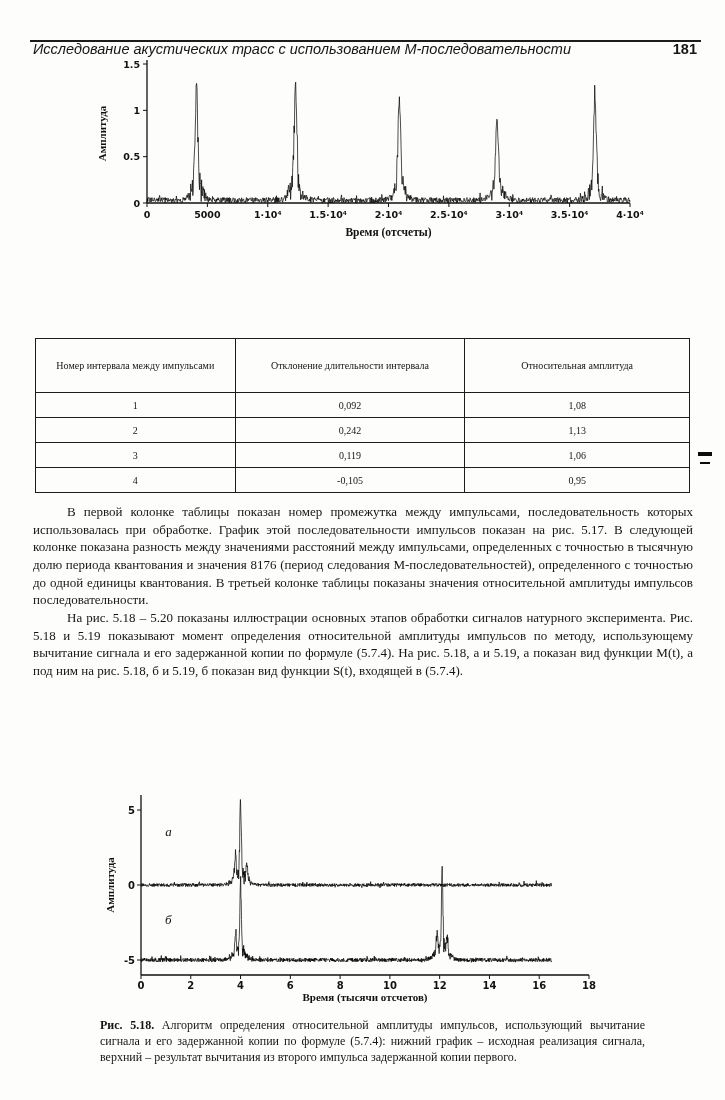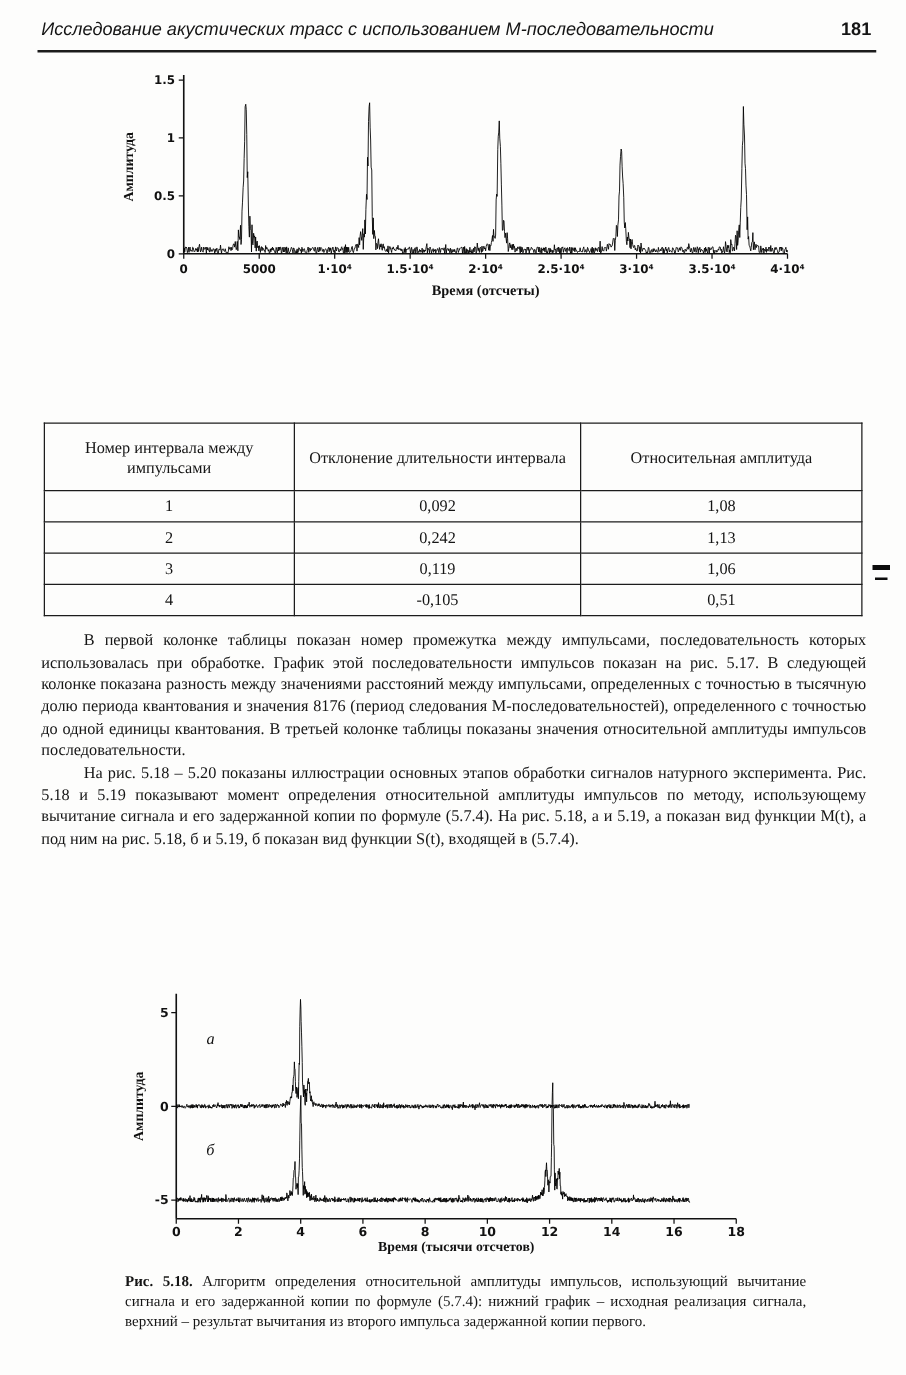--- a/index.html
+++ b/index.html
@@ -14,7 +14,7 @@
     display:flex; justify-content:space-between; align-items:baseline;
     font-family:"Liberation Sans", sans-serif; font-size:14.5px;
   }
-  .running-title { font-style:italic; }
+  .running-title { font-style:italic;margin-top:25px; }
   .page-number { font-weight:bold; font-style:normal; }
   .header-rule {
     position:absolute; top:40px; left:30px; right:24px;

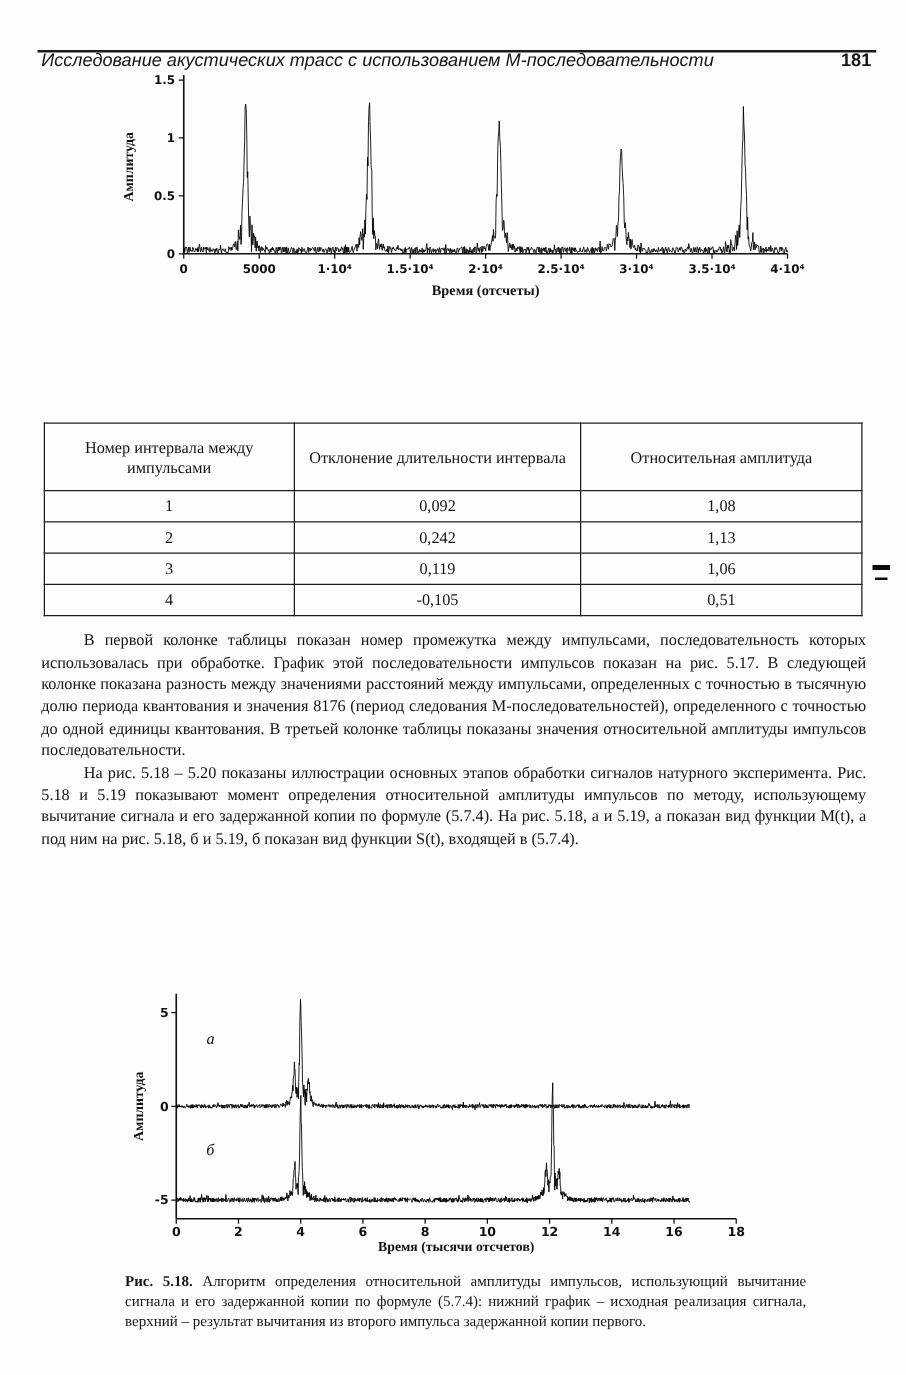--- a/index.html
+++ b/index.html
@@ -33,7 +33,7 @@
   }
   .table-wrap { position:absolute; top:338px; left:35px; width:655px; }
   table.results {
-    width:100%; border-collapse:collapse; font-size:13px; text-align:center;
+    width:100%; border-collapse:collapse; font-size:10px; text-align:center;
   }
   table.results th, table.results td { border:1.5px solid #1c1c1c; padding:2px 6px; }
   table.results th { font-weight:normal; height:54px; vertical-align:middle; }

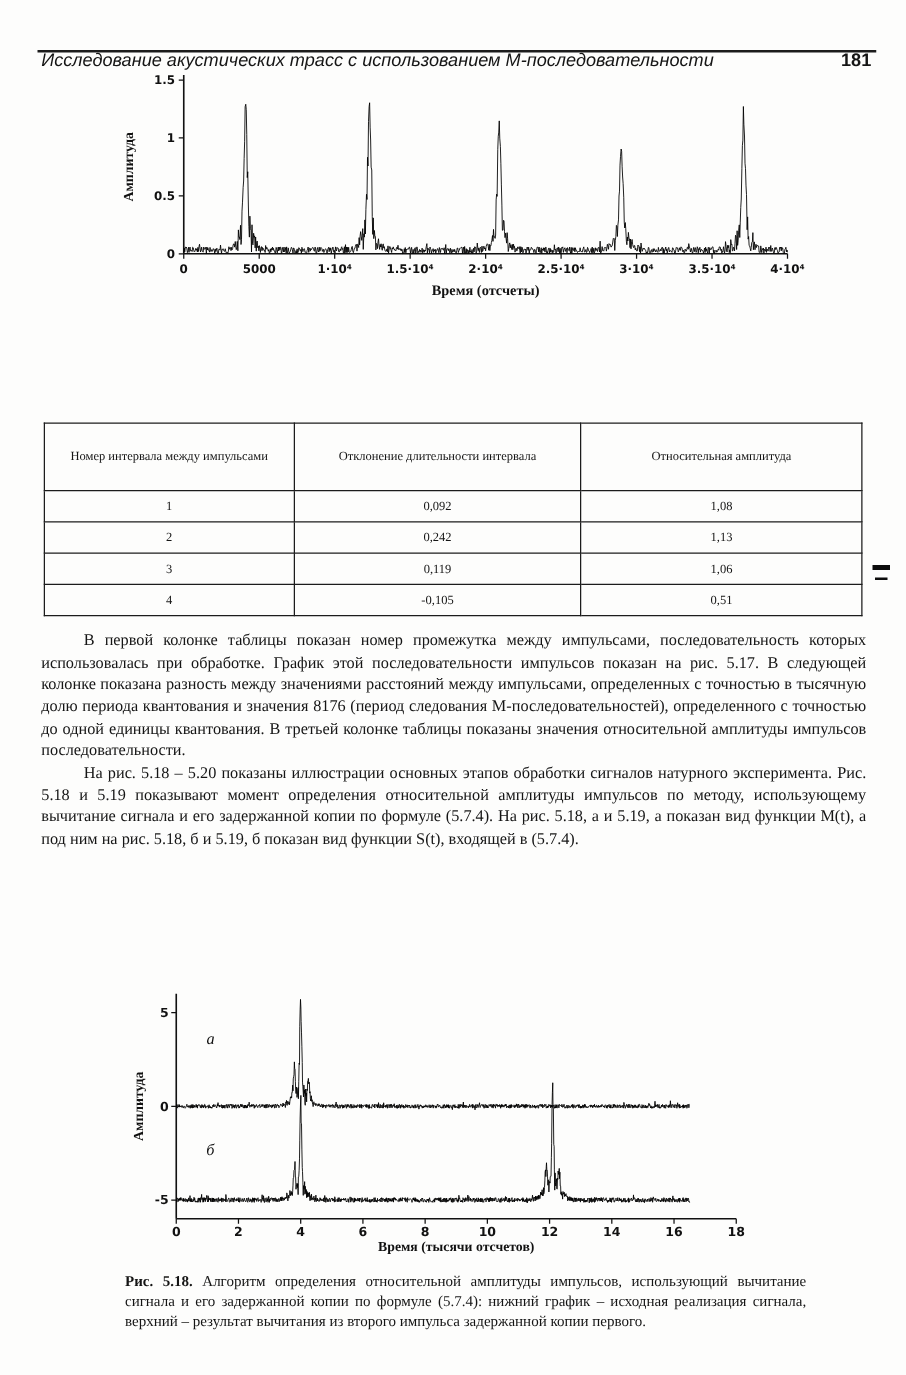--- a/index.html
+++ b/index.html
@@ -131,7 +131,7 @@
         <tr>
           <td>4</td>
           <td>-0,105</td>
-          <td>0,51</td>
+          <td>0,95</td>
         </tr>
       </tbody>
     </table>

